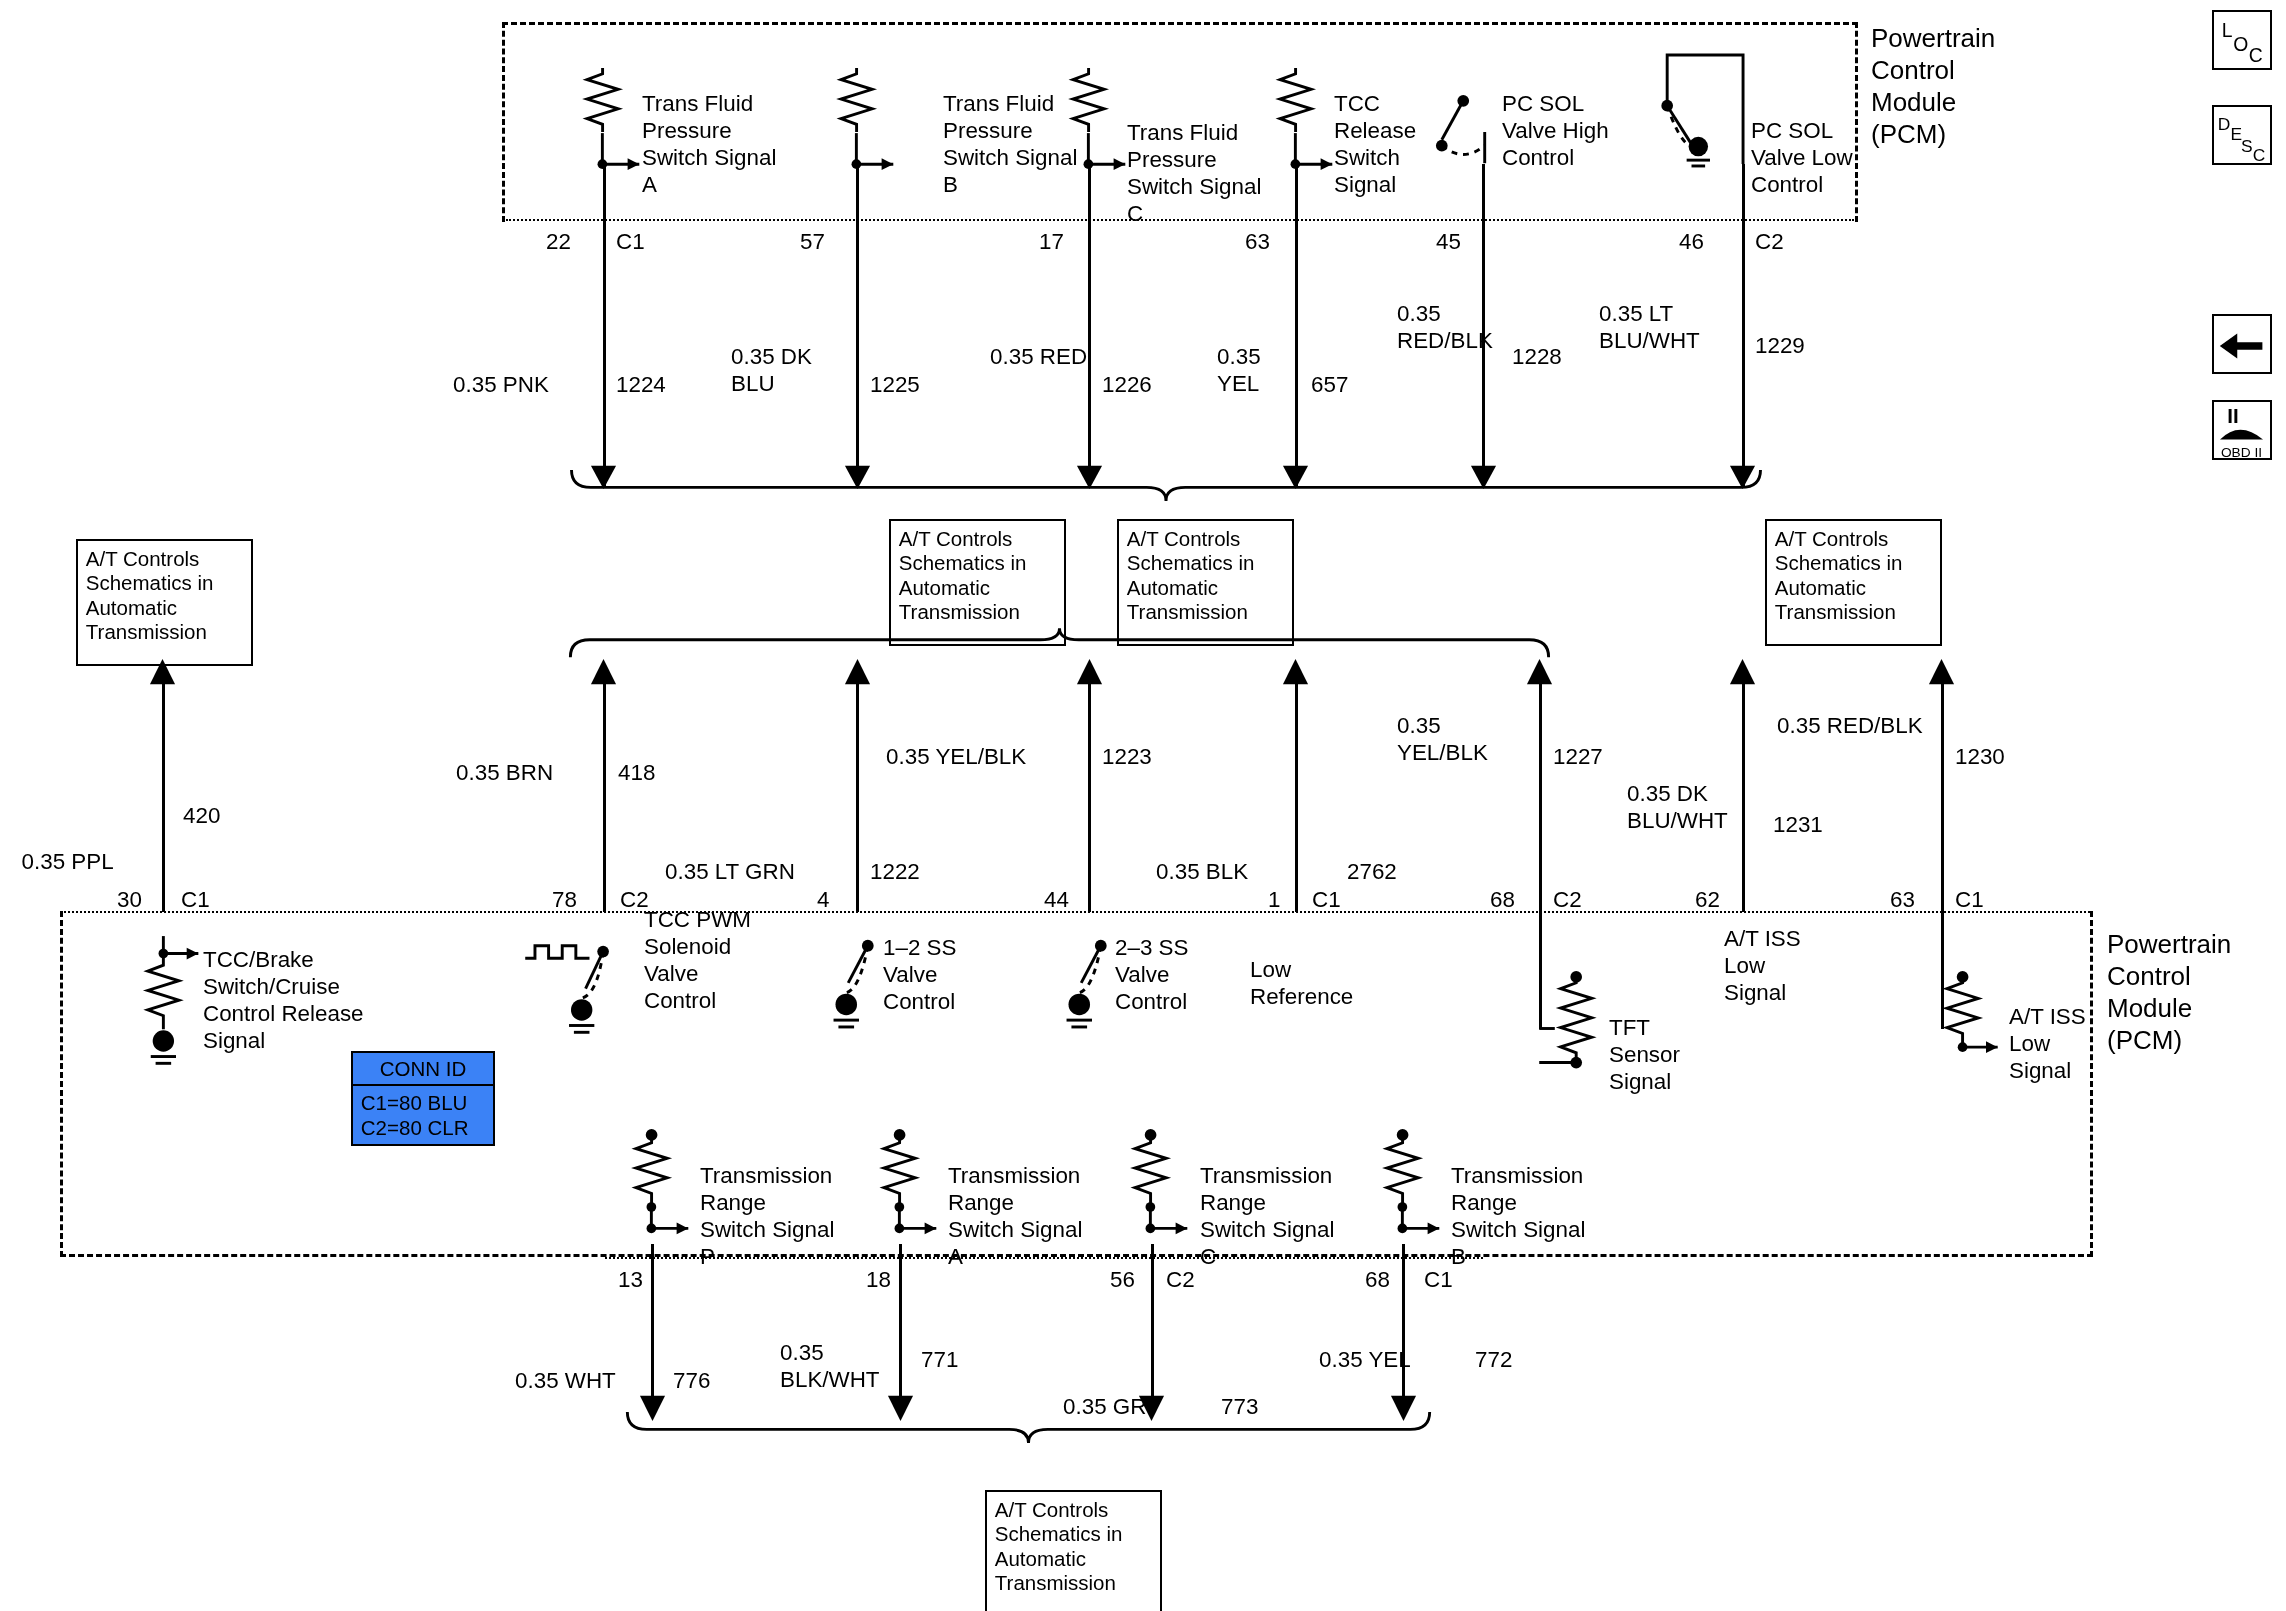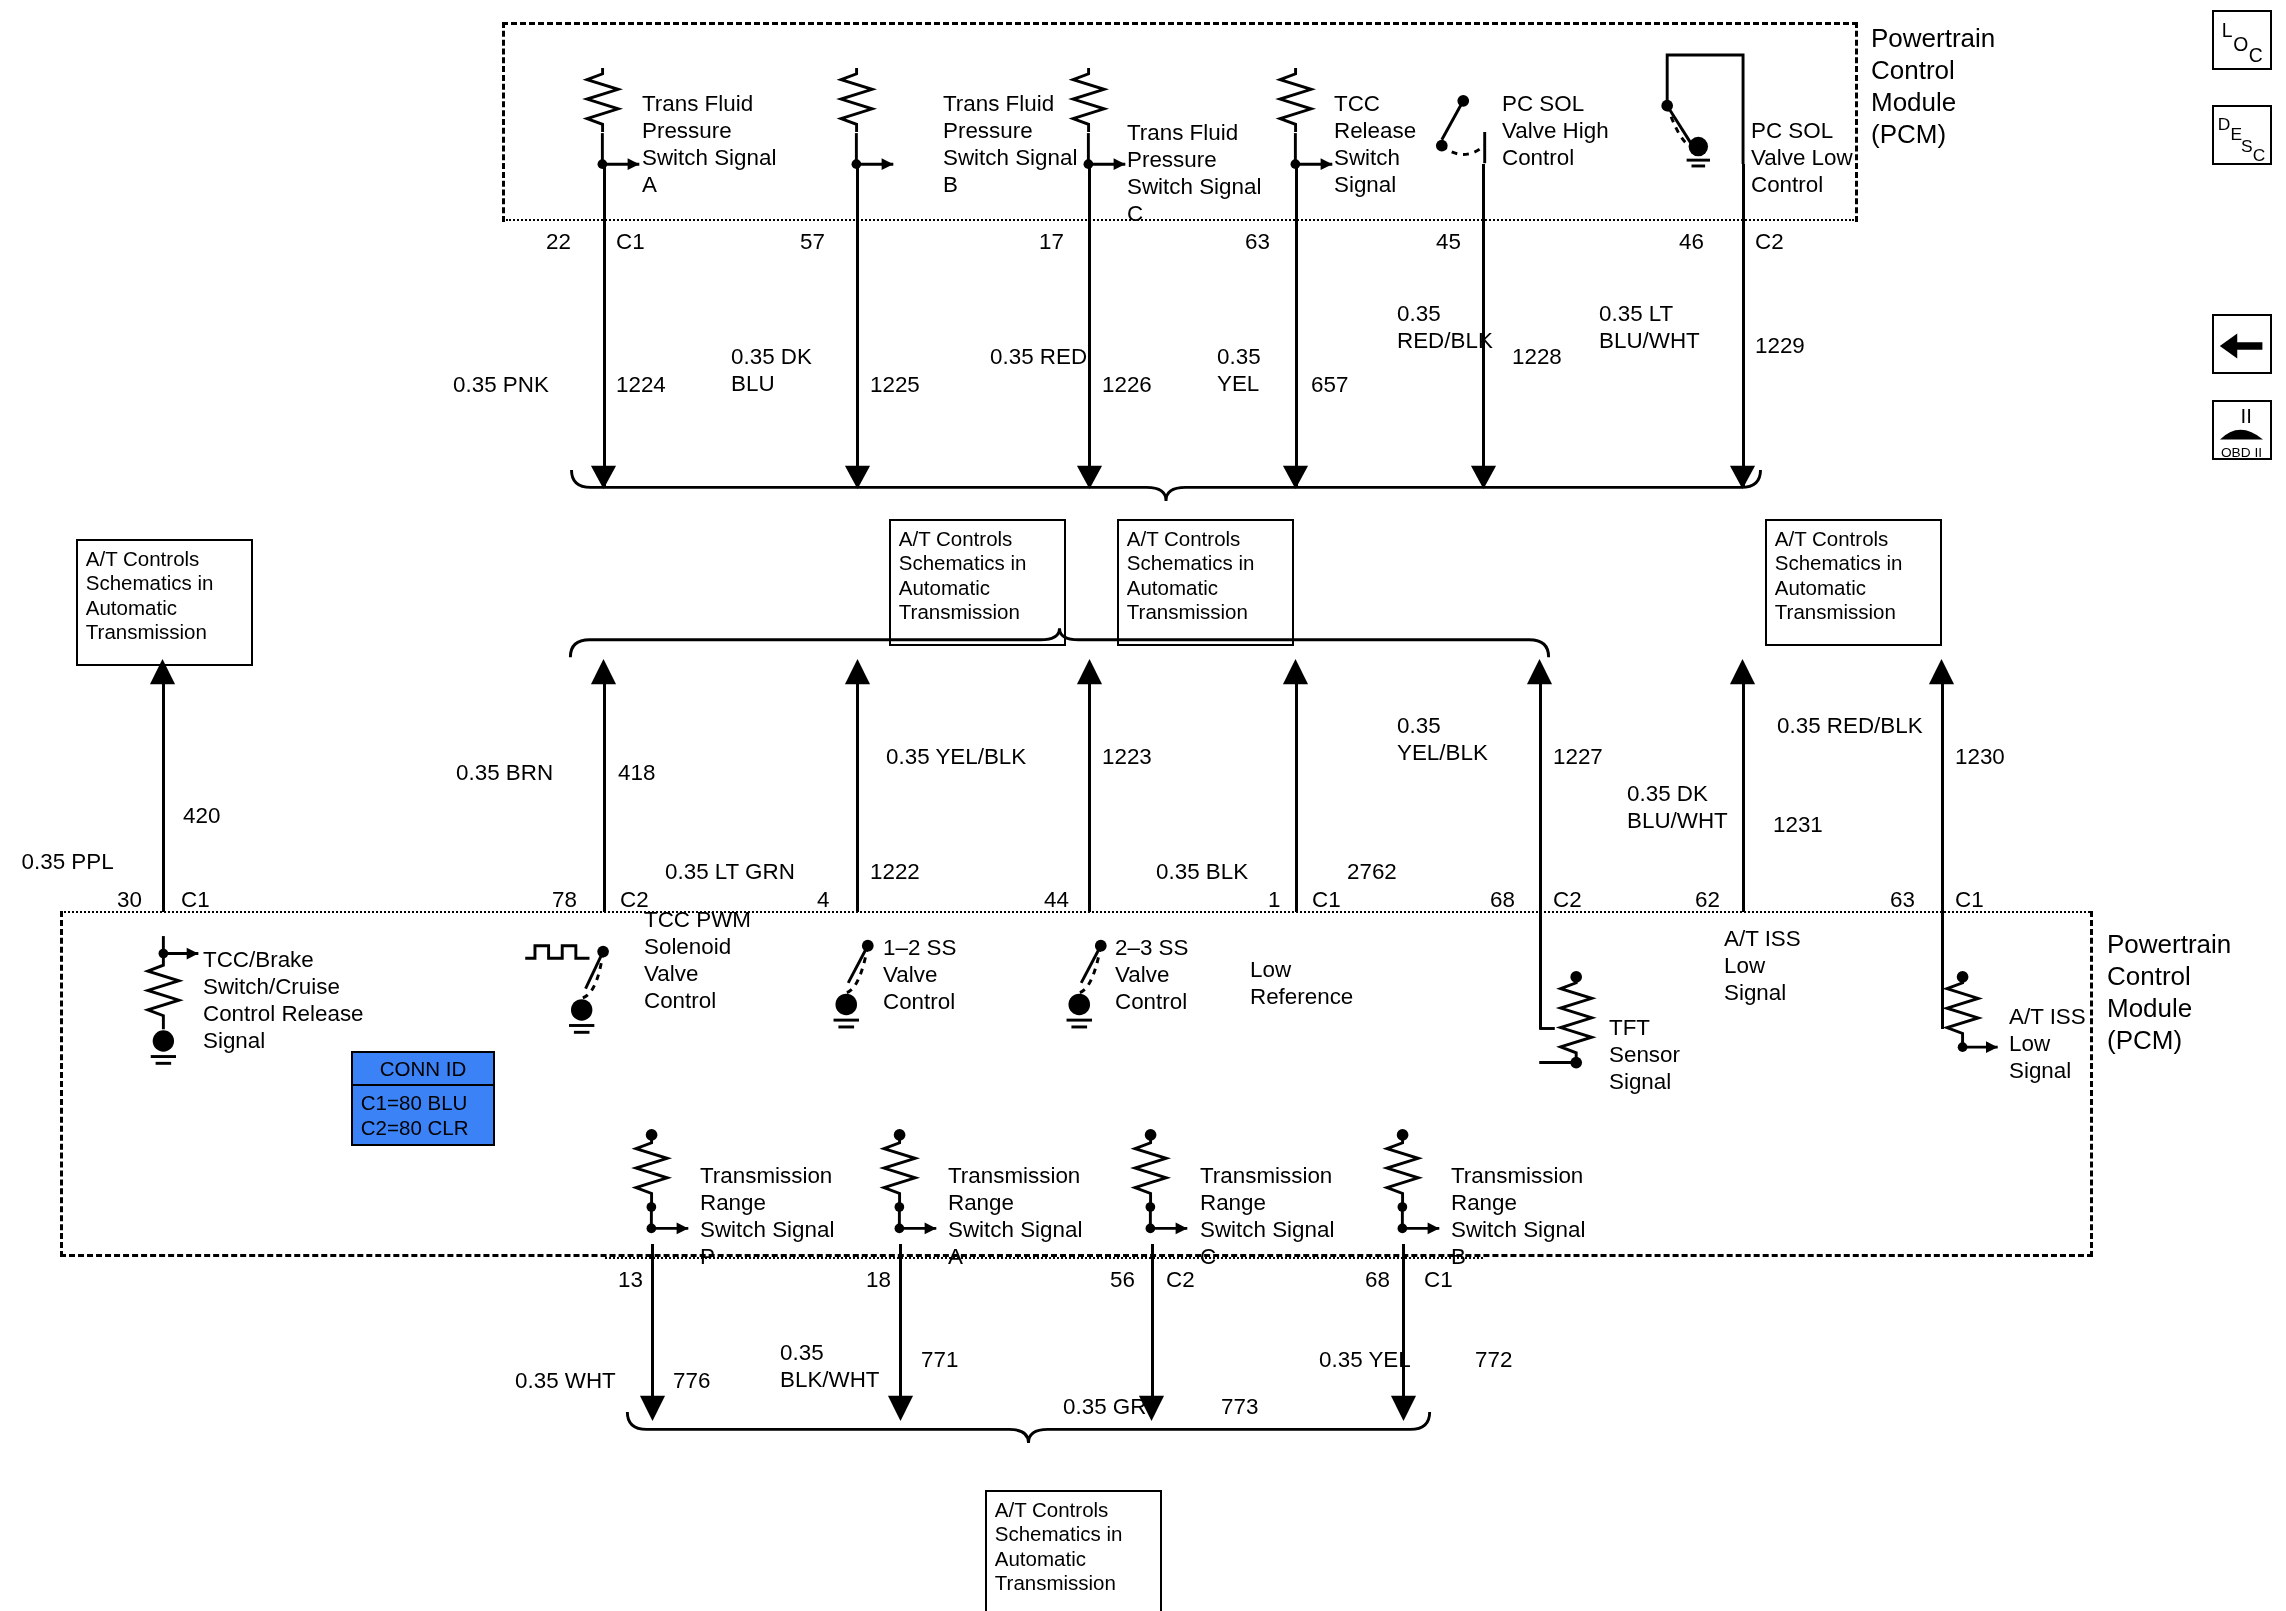--- a/index.html
+++ b/index.html
@@ -433,7 +433,7 @@
     </svg>
   </div>
   <div class="obd" style="left:2212px;top:400px;width:60px;height:60px;">
-    <div class="txt sm" style="left:0;top:2px;width:38px;text-align:right;font-weight:normal;">II</div>
+    <div class="txt sm" style="left:0;top:2px;width:38px;text-align:center;font-weight:bold;">II</div>
     <svg style="left:0;top:17.6px;width:55px;height:21.5px;" viewBox="0 0 56 22" width="55" height="21.5">
       <path d="M6,20 q20,-20 44,0 z" fill="#000"></path>
     </svg>

